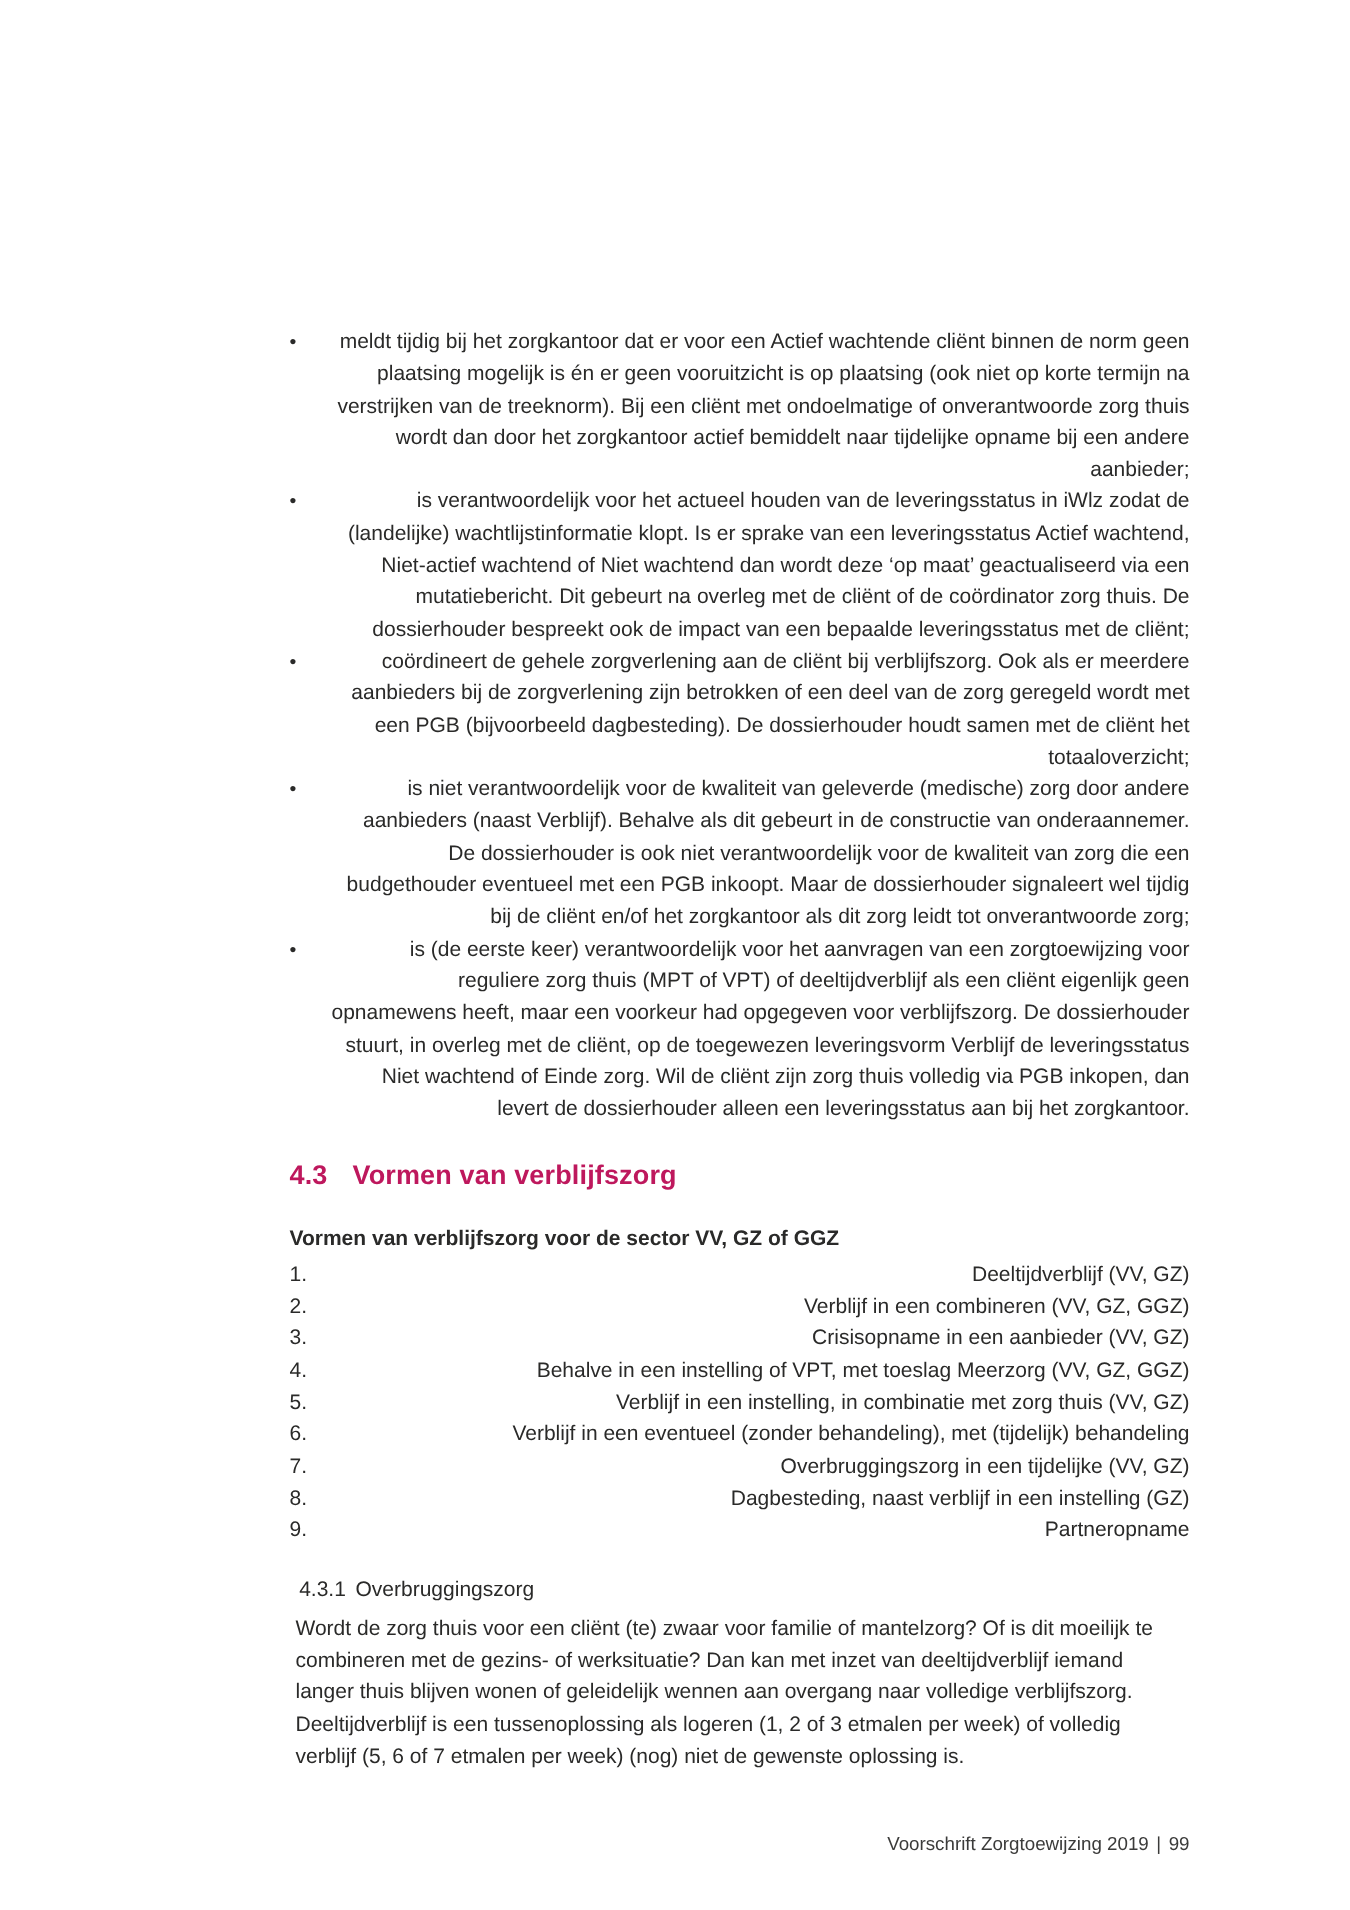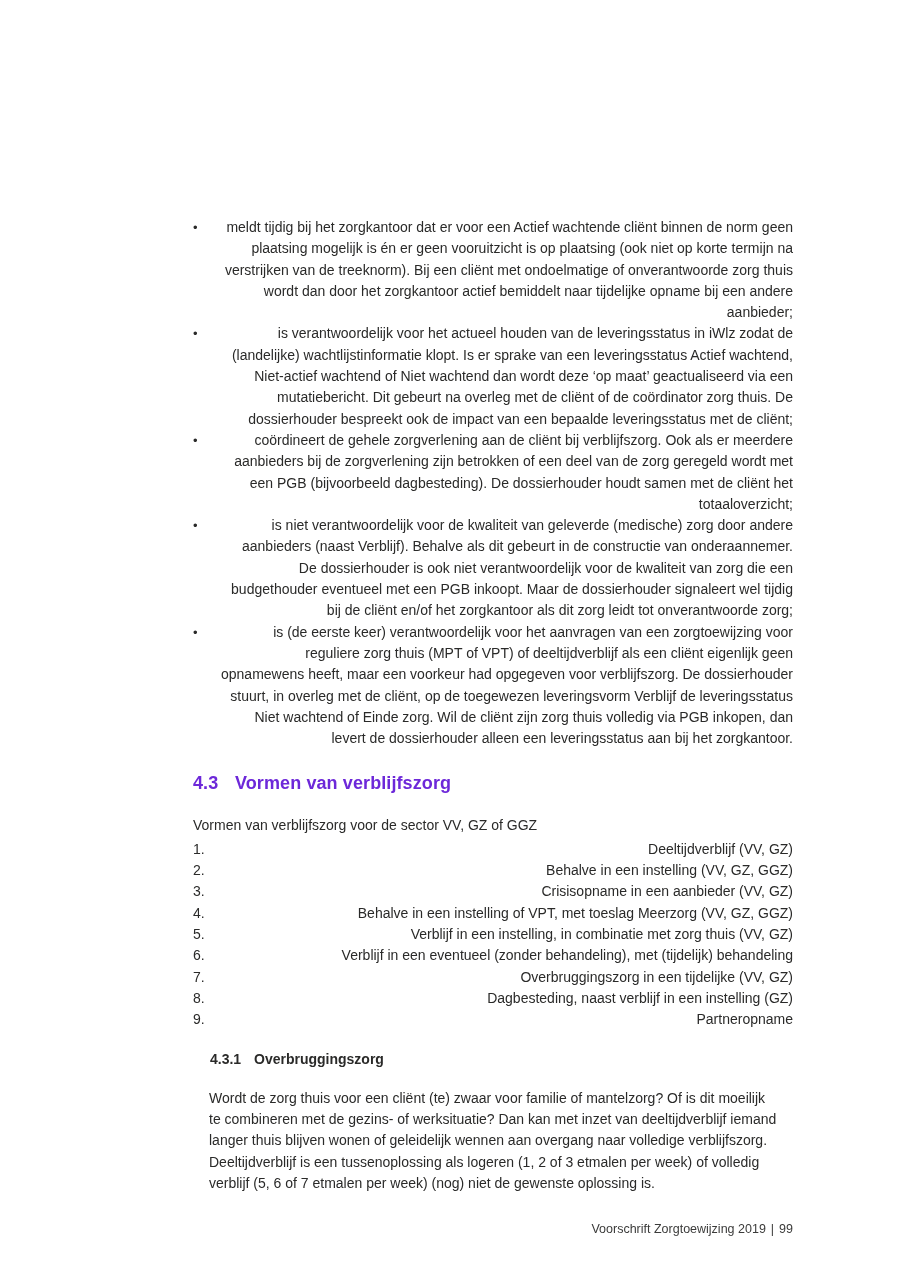--- a/index.html
+++ b/index.html
@@ -40,7 +40,7 @@
     margin: 0 0 20px 0;
     font-size: 18px;
     font-weight: bold;
-    color: #6d28d9;
+    color: #be185d;
     line-height: 24px;
     letter-spacing: 0.1px;
   }

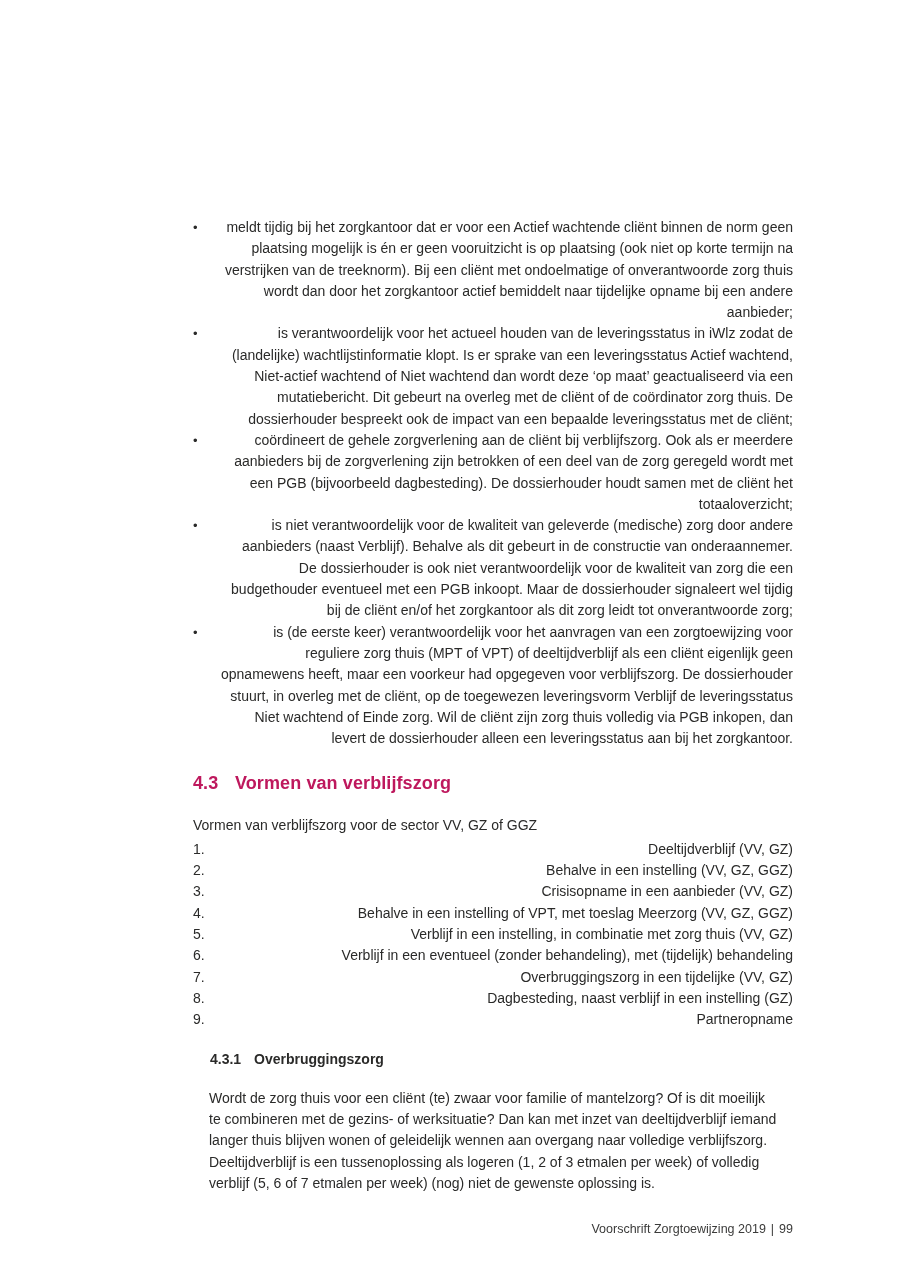--- a/index.html
+++ b/index.html
@@ -45,7 +45,7 @@
     letter-spacing: 0.1px;
   }
   .sec-num { flex: 0 0 42px; }
-  p.intro { margin: 0; }
+  p.intro { margin: 0; font-weight: bold; }
   h3.subsection-heading {
     display: flex;
     margin: 17px;

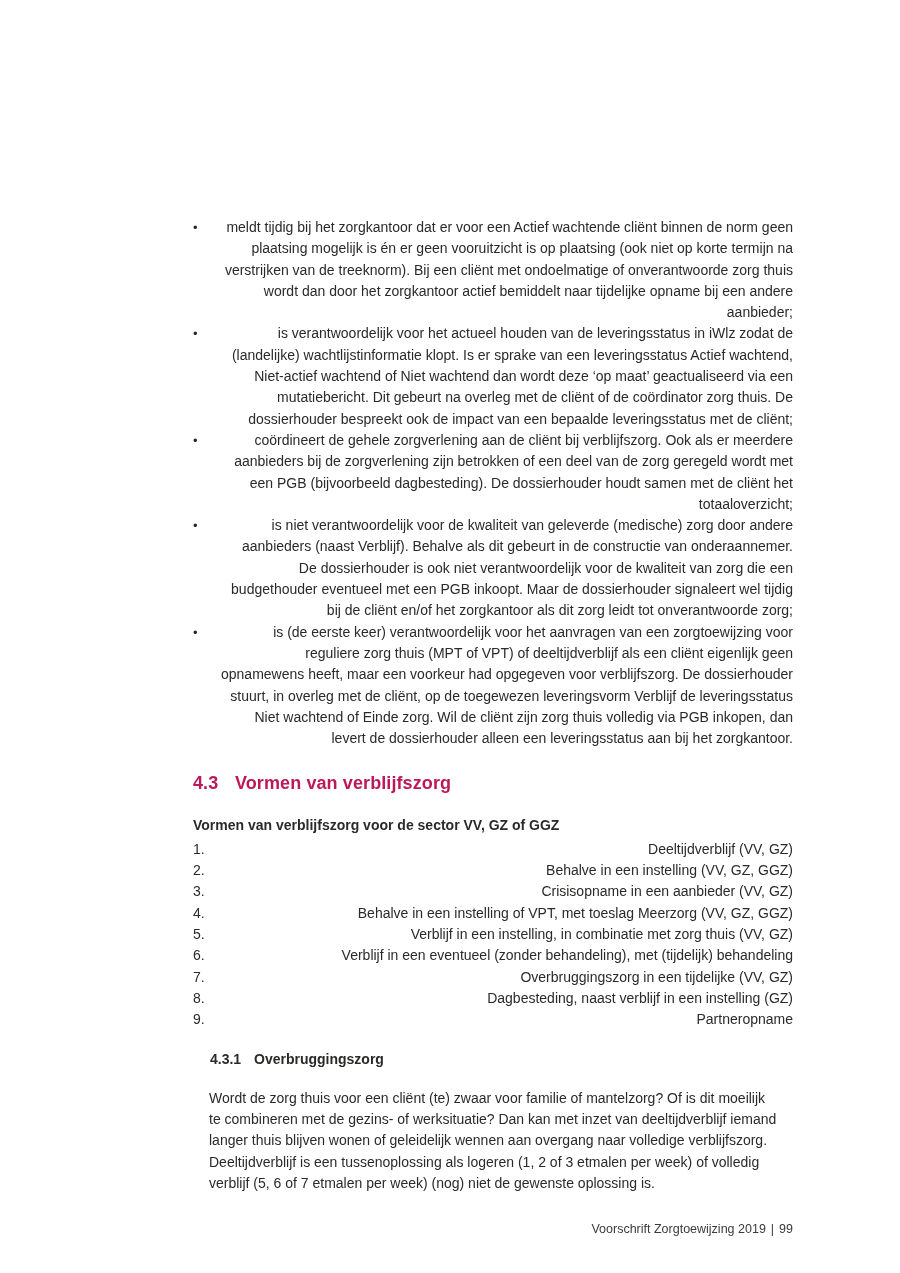--- a/index.html
+++ b/index.html
@@ -110,7 +110,7 @@
       </li>
       <li>
         <span class="marker">2.</span>
-        <span class="li-text">Behalve in een instelling (VV, GZ, GGZ)</span>
+        <span class="li-text">Verblijf in een combineren (VV, GZ, GGZ)</span>
       </li>
       <li>
         <span class="marker">3.</span>

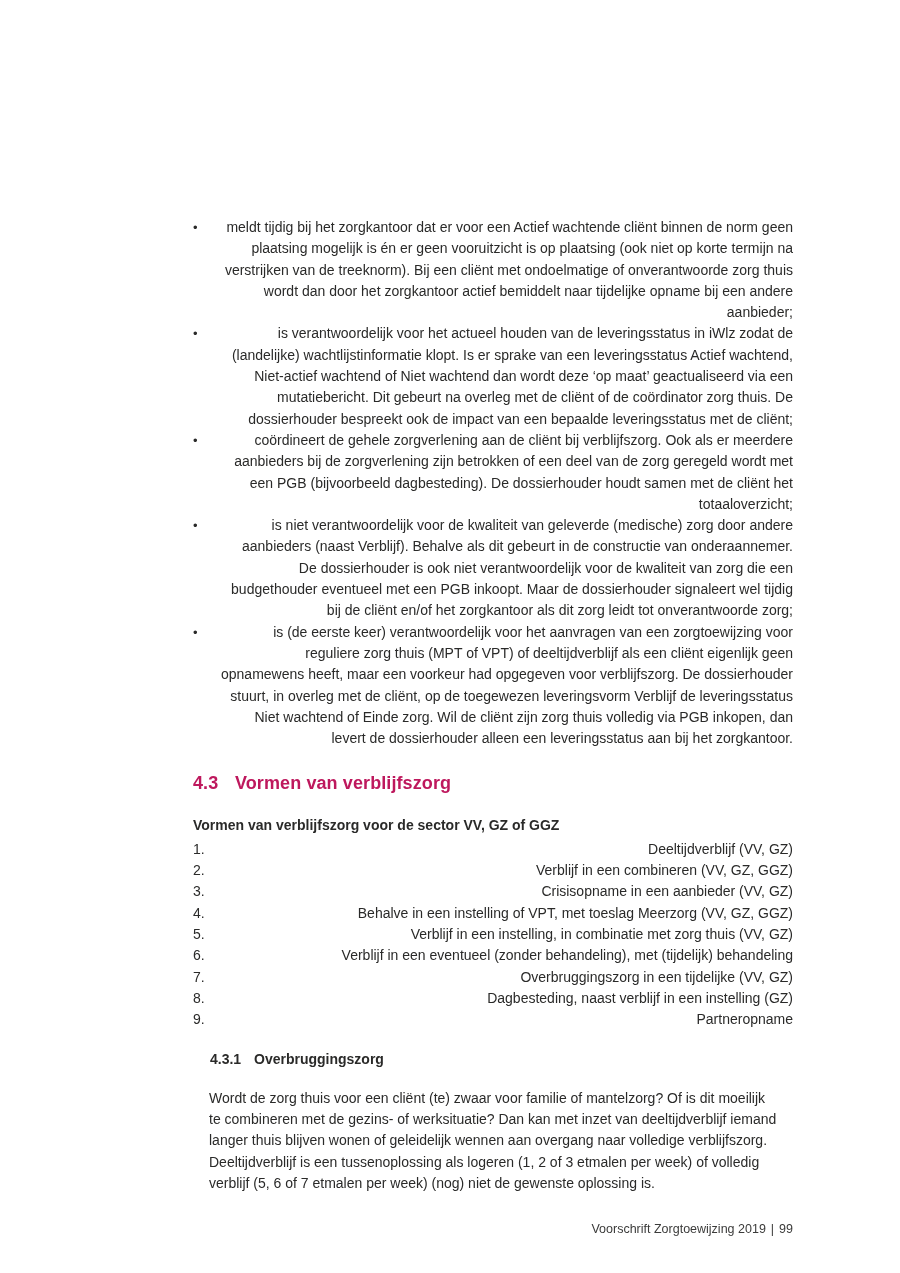--- a/index.html
+++ b/index.html
@@ -48,11 +48,12 @@
   p.intro { margin: 0; font-weight: bold; }
   h3.subsection-heading {
     display: flex;
-    margin: 17px;
+    margin: 0;
     font-size: 14px;
-    font-weight: bold;
+    font-weight: normal;
     color: #2a2a29;
     line-height: 21.3px;
+    text-align: center;
   }
   .subsec-num { flex: 0 0 44px; }
   p.body-para { margin: 16px; }

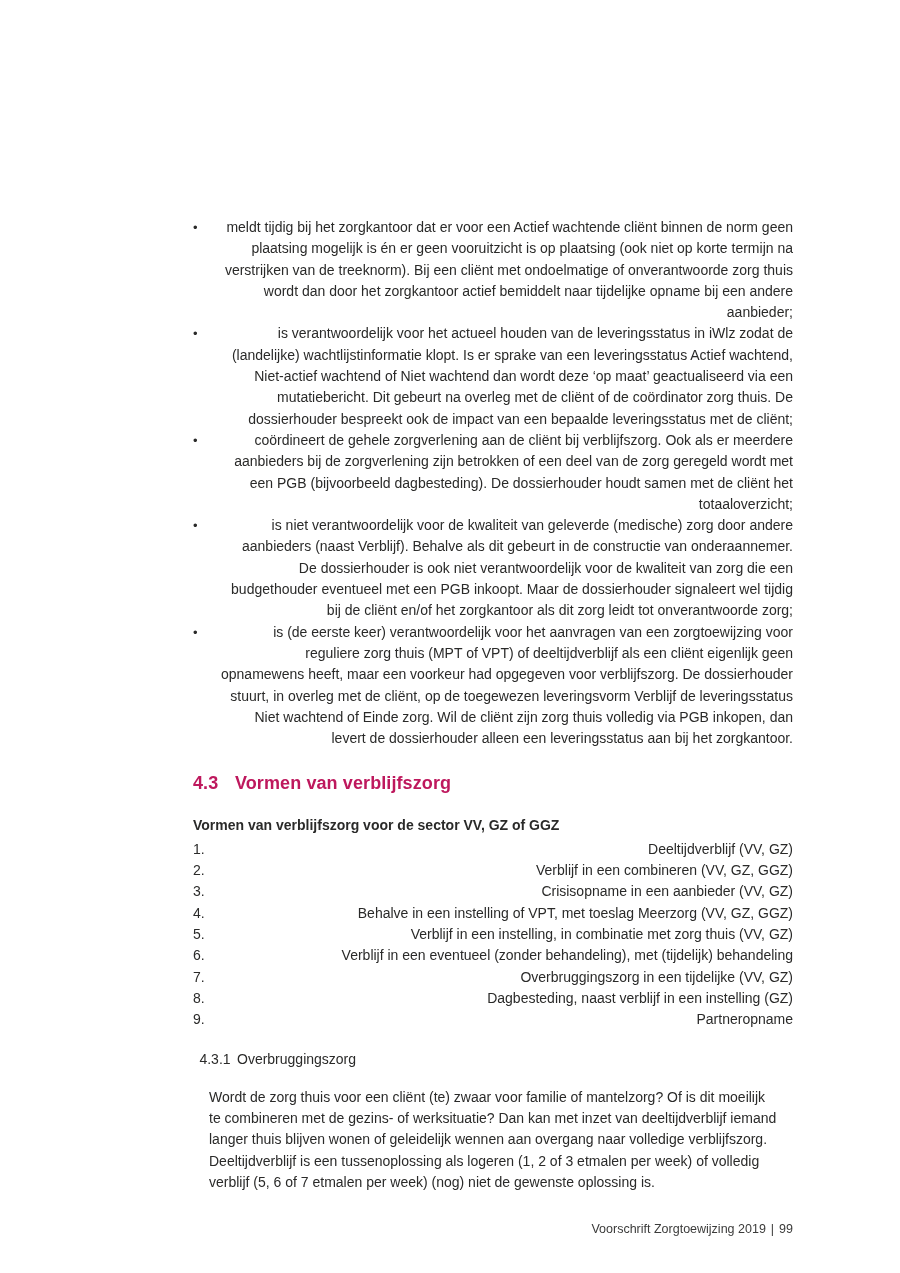--- a/index.html
+++ b/index.html
@@ -56,7 +56,7 @@
     text-align: center;
   }
   .subsec-num { flex: 0 0 44px; }
-  p.body-para { margin: 16px; }
+  p.body-para { margin: 4px; }
   .footer {
     position: absolute;
     top: 1222px;

